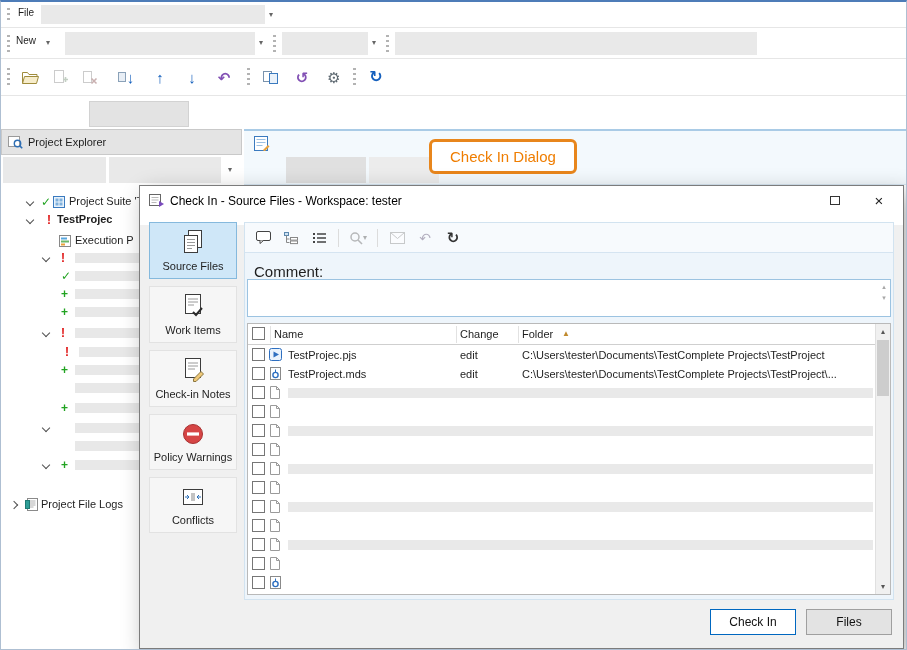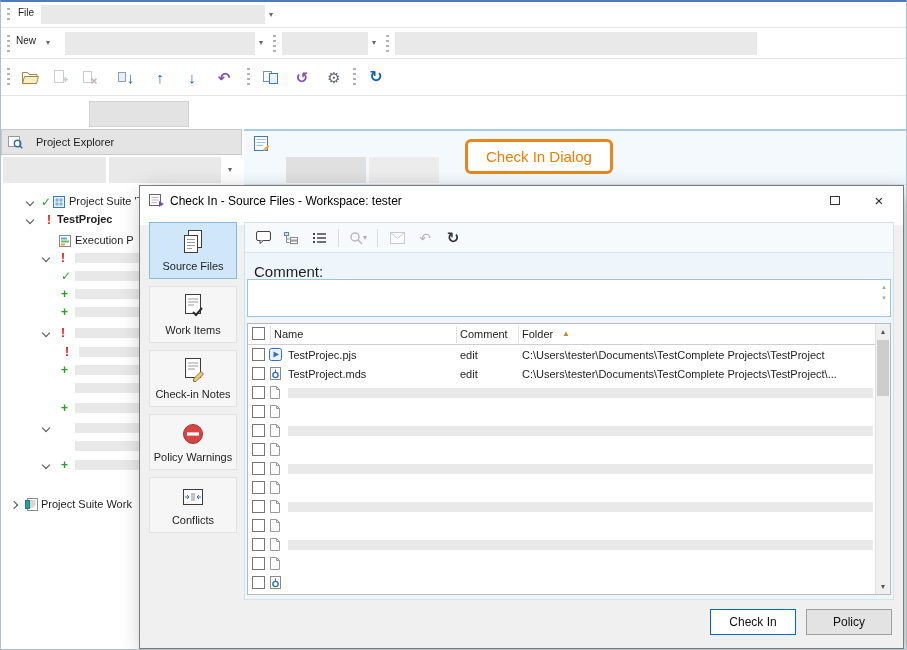--- a/index.html
+++ b/index.html
@@ -29,7 +29,7 @@
   .tlabel{position:absolute;top:2px;white-space:nowrap}
   .ticon{position:absolute;top:3px;line-height:0}
   
-  #pe-header{position:absolute;left:0;top:127px;width:241px;height:26px;background:#e4e4e4;border:1px solid #c9c9c9;display:flex;align-items:center;padding-left:6px;gap:13px;font-size:11px;color:#1e1e1e}
+  #pe-header{position:absolute;left:0;top:127px;width:241px;height:26px;background:#e4e4e4;border:1px solid #c9c9c9;display:flex;align-items:center;padding-left:6px;gap:5px;font-size:11px;color:#1e1e1e}
   #rightpane{position:absolute;left:243px;top:127px;width:664px;height:56px;background:#f3f9fd;border-top:2px solid #a9cbe6;border-bottom:1px solid #d9e8f4}
   
   #callout{position:absolute;left:464px;top:137px;padding:6px 18px;background:#fff;border:3px solid #e8861c;border-radius:6px;color:#ef7d00;font-size:15px;z-index:5;white-space:nowrap}

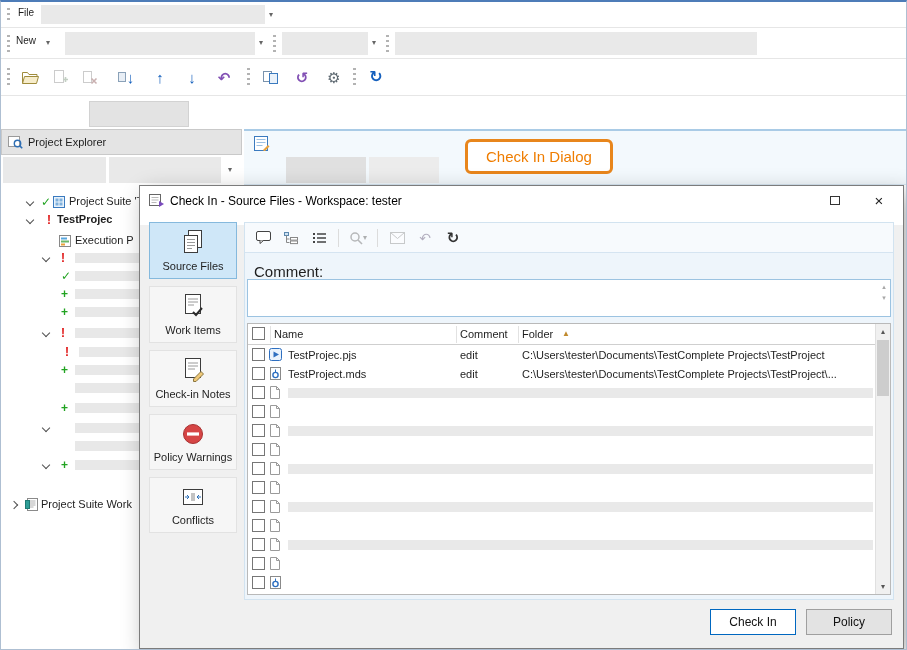--- a/index.html
+++ b/index.html
@@ -32,7 +32,7 @@
   #pe-header{position:absolute;left:0;top:127px;width:241px;height:26px;background:#e4e4e4;border:1px solid #c9c9c9;display:flex;align-items:center;padding-left:6px;gap:5px;font-size:11px;color:#1e1e1e}
   #rightpane{position:absolute;left:243px;top:127px;width:664px;height:56px;background:#f3f9fd;border-top:2px solid #a9cbe6;border-bottom:1px solid #d9e8f4}
   
-  #callout{position:absolute;left:464px;top:137px;padding:6px 18px;background:#fff;border:3px solid #e8861c;border-radius:6px;color:#ef7d00;font-size:15px;z-index:5;white-space:nowrap}
+  #callout{position:absolute;left:428px;top:137px;padding:6px 18px;background:#fff;border:3px solid #e8861c;border-radius:6px;color:#ef7d00;font-size:15px;z-index:5;white-space:nowrap}
   
   #dialog{position:absolute;left:138px;top:183px;width:765px;height:464px;background:#f0f0f0;border:1px solid #7c7c7c;box-shadow:6px 8px 22px rgba(0,0,0,.32);z-index:10}
   .titlebar{position:absolute;left:0;top:0;right:0;height:39px;background:#fff}

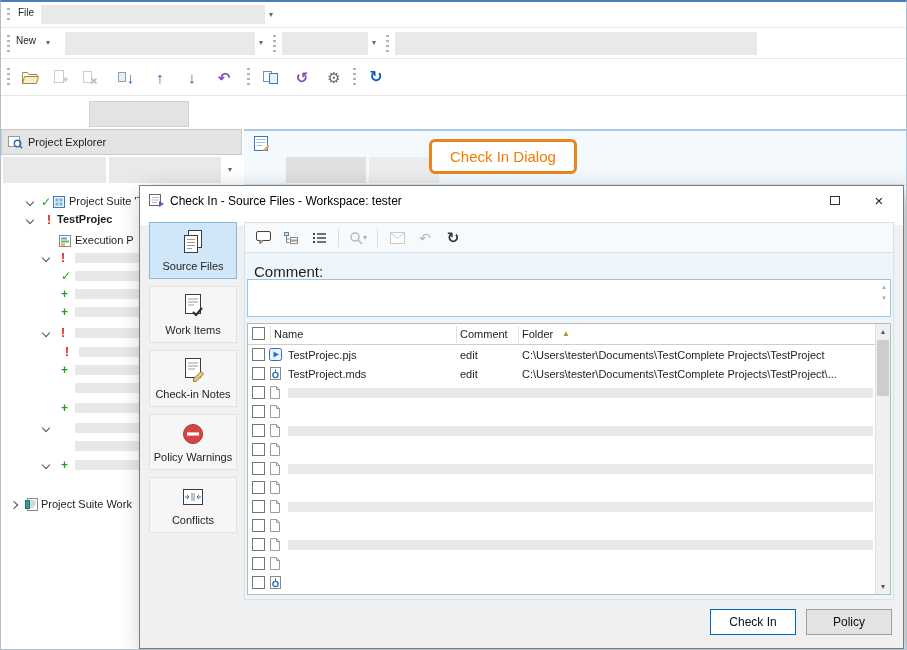--- a/index.html
+++ b/index.html
@@ -381,7 +381,7 @@
           <span class="hsep" style="left:22px"></span>
           <span class="hlabel" style="left:26px">Name</span>
           <span class="hsep" style="left:208px"></span>
-          <span class="hlabel" style="left:212px">Comment</span>
+          <span class="hlabel" style="left:212px">Change</span>
           <span class="hsep" style="left:270px"></span>
           <span class="hlabel" style="left:274px">Folder</span>
           <span class="sort" style="left:314px">▲</span>

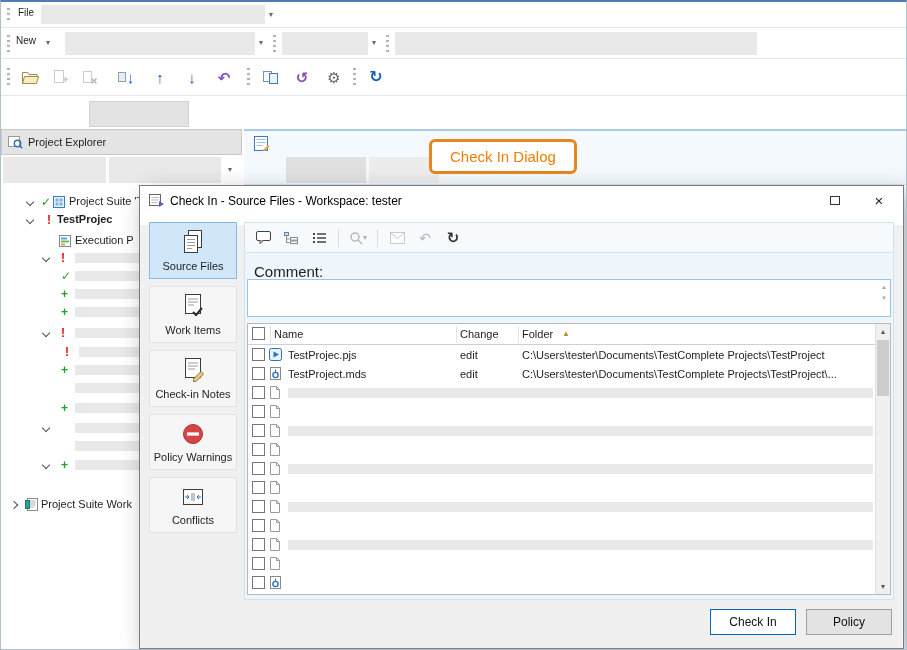--- a/index.html
+++ b/index.html
@@ -258,7 +258,7 @@
             <path d="M4.5 3h6M4.5 5h6M4.5 7h6M4.5 9h4" stroke="#b0b0b0"></path>
             <rect x="0.5" y="2.5" width="4" height="8" fill="#2e9e97" stroke="#1f7a74"></rect>
           </svg></span>
-      <span class="tlabel" style="left:40px">Project Suite Work</span>
+      <span class="tlabel" style="left:40px">Project File Logs</span>
     </div>
   </div>
 

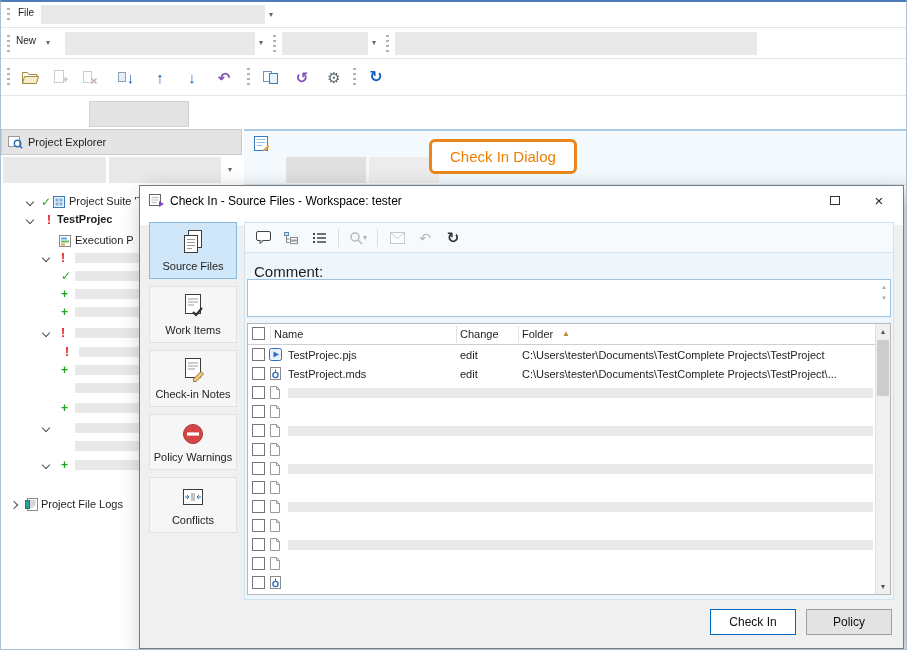--- a/index.html
+++ b/index.html
@@ -502,7 +502,7 @@
     </div>
 
     <button class="btn primary">Check In</button>
-    <button class="btn normal">Policy</button>
+    <button class="btn normal">Files</button>
   </div>
 
 </div>

